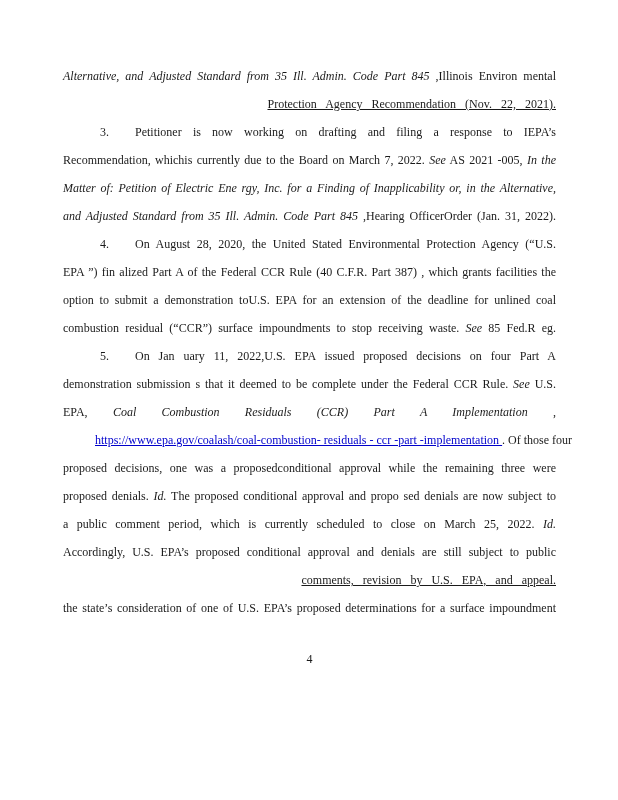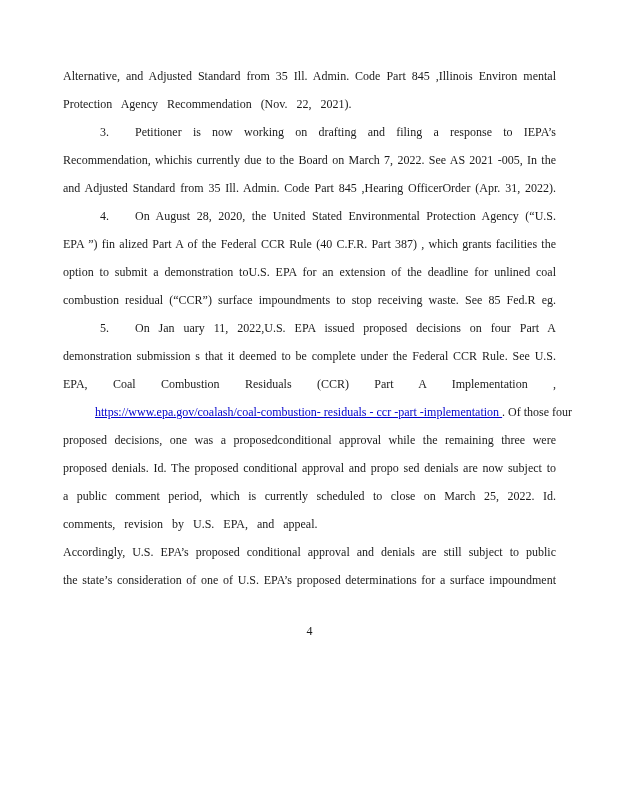--- a/index.html
+++ b/index.html
@@ -41,7 +41,7 @@
     padding-left: 37px;
   }
   .seg { }
-  .seg.it { }
+  .seg.it { font-style: italic; }
   .seg.num { margin-right: 26px; }
   a.seg.link {
     color: var(--link-color, #0000cc);

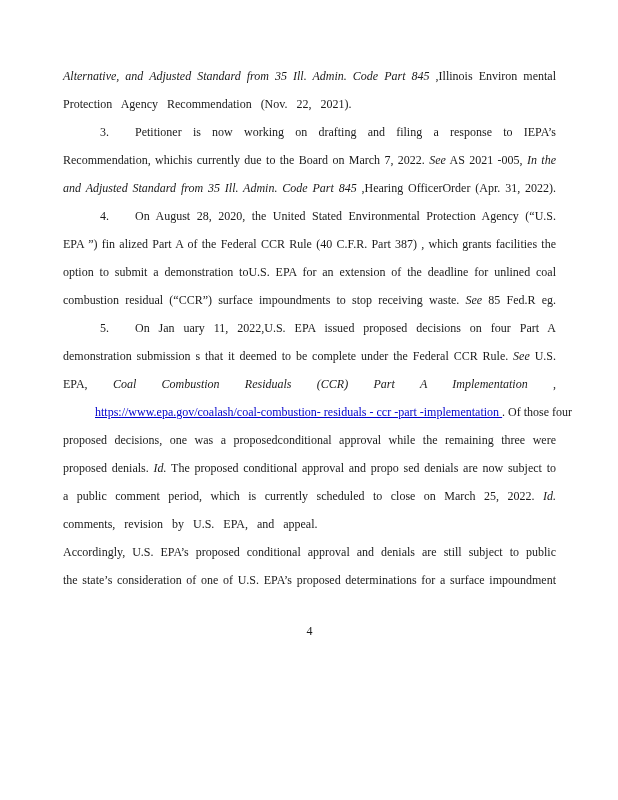--- a/index.html
+++ b/index.html
@@ -34,8 +34,9 @@
     -moz-text-align-last: justify;
   }
   .line.left {
-    text-align: left;
+    text-align: right;
     word-spacing: 6px;
+    text-decoration: underline;
   }
   .line.indent {
     padding-left: 37px;

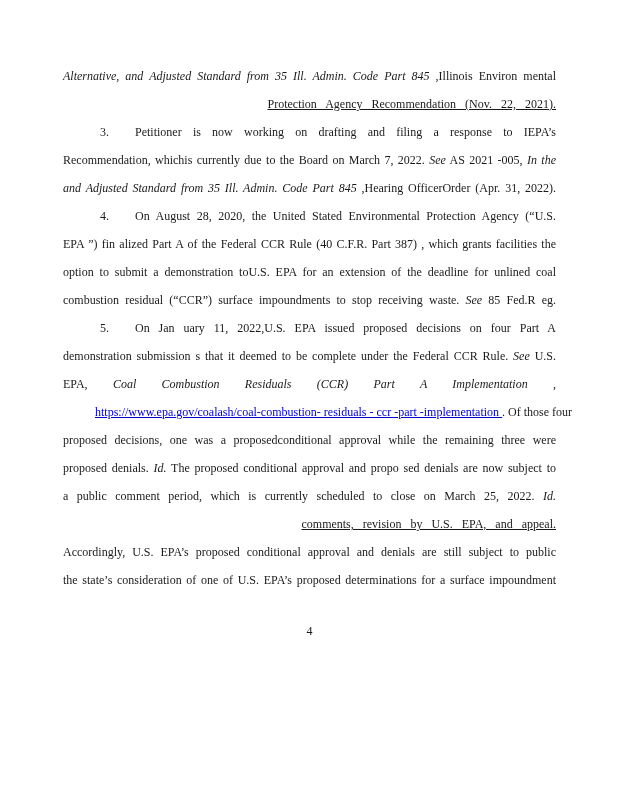--- a/index.html
+++ b/index.html
@@ -69,6 +69,7 @@
       <div class="para">
         <div class="line just indent"><span class="seg num">3.</span><span class="seg">Petitioner is now working on drafting and filing a response to IEPA’s</span></div>
         <div class="line just"><span class="seg">Recommendation, whichis currently due to the Board on March 7, 2022. </span><span class="seg it">See</span><span class="seg"> AS 2021 -005, </span><span class="seg it">In the</span></div>
+        <div class="line just"><span class="seg it">Matter of: Petition of Electric Ene rgy, Inc. for a Finding of Inapplicability or, in the Alternative,</span></div>
         <div class="line just"><span class="seg it">and Adjusted Standard from 35 Ill. Admin. Code Part 845</span><span class="seg"> ,Hearing OfficerOrder (Apr. 31, 2022).</span></div>
       </div>
       <div class="para">

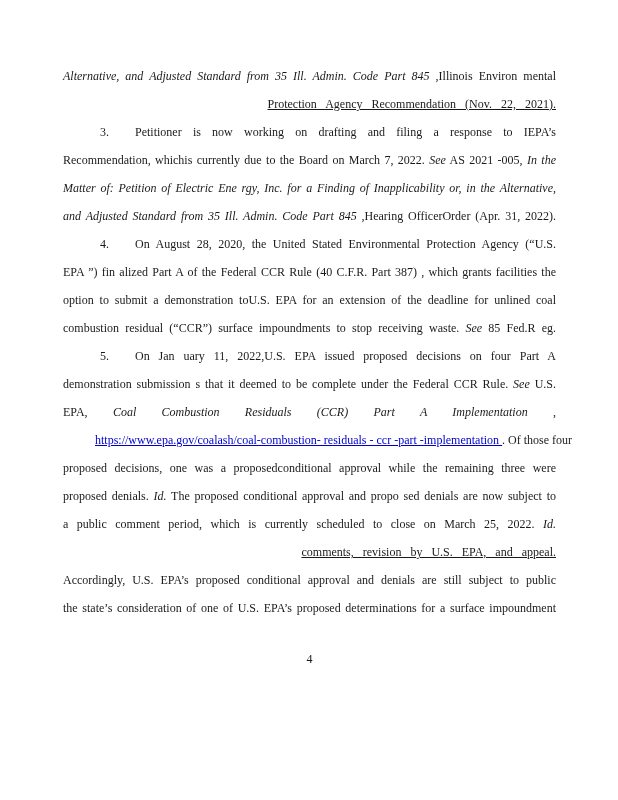--- a/index.html
+++ b/index.html
@@ -70,7 +70,7 @@
         <div class="line just indent"><span class="seg num">3.</span><span class="seg">Petitioner is now working on drafting and filing a response to IEPA’s</span></div>
         <div class="line just"><span class="seg">Recommendation, whichis currently due to the Board on March 7, 2022. </span><span class="seg it">See</span><span class="seg"> AS 2021 -005, </span><span class="seg it">In the</span></div>
         <div class="line just"><span class="seg it">Matter of: Petition of Electric Ene rgy, Inc. for a Finding of Inapplicability or, in the Alternative,</span></div>
-        <div class="line just"><span class="seg it">and Adjusted Standard from 35 Ill. Admin. Code Part 845</span><span class="seg"> ,Hearing OfficerOrder (Apr. 31, 2022).</span></div>
+        <div class="line just"><span class="seg it">and Adjusted Standard from 35 Ill. Admin. Code Part 845</span><span class="seg"> ,Hearing OfficerOrder (Jan. 31, 2022).</span></div>
       </div>
       <div class="para">
         <div class="line just indent"><span class="seg num">4.</span><span class="seg">On August 28, 2020, the United Stated Environmental Protection Agency (“U.S.</span></div>

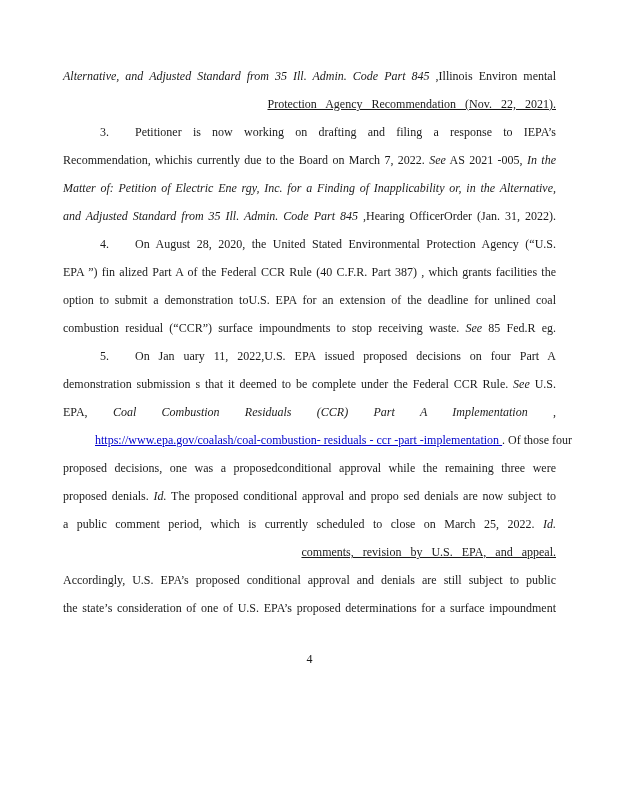--- a/index.html
+++ b/index.html
@@ -86,8 +86,8 @@
         <div class="line just"><span class="seg">proposed decisions, one was a proposedconditional approval while the remaining three were</span></div>
         <div class="line just"><span class="seg">proposed denials. </span><span class="seg it">Id.</span><span class="seg"> The proposed conditional approval and propo sed denials are now subject to</span></div>
         <div class="line just"><span class="seg">a public comment period, which is currently scheduled to close on March 25, 2022. </span><span class="seg it">Id.</span></div>
+        <div class="line just"><span class="seg">Accordingly, U.S. EPA’s proposed conditional approval and denials are still subject to public</span></div>
         <div class="line left"><span class="seg">comments, revision by U.S. EPA, and appeal.</span></div>
-        <div class="line just"><span class="seg">Accordingly, U.S. EPA’s proposed conditional approval and denials are still subject to public</span></div>
       </div>
       <div class="para">
         <div class="line just"><span class="seg">the state’s consideration of one of U.S. EPA’s proposed determinations for a surface impoundment</span></div>

